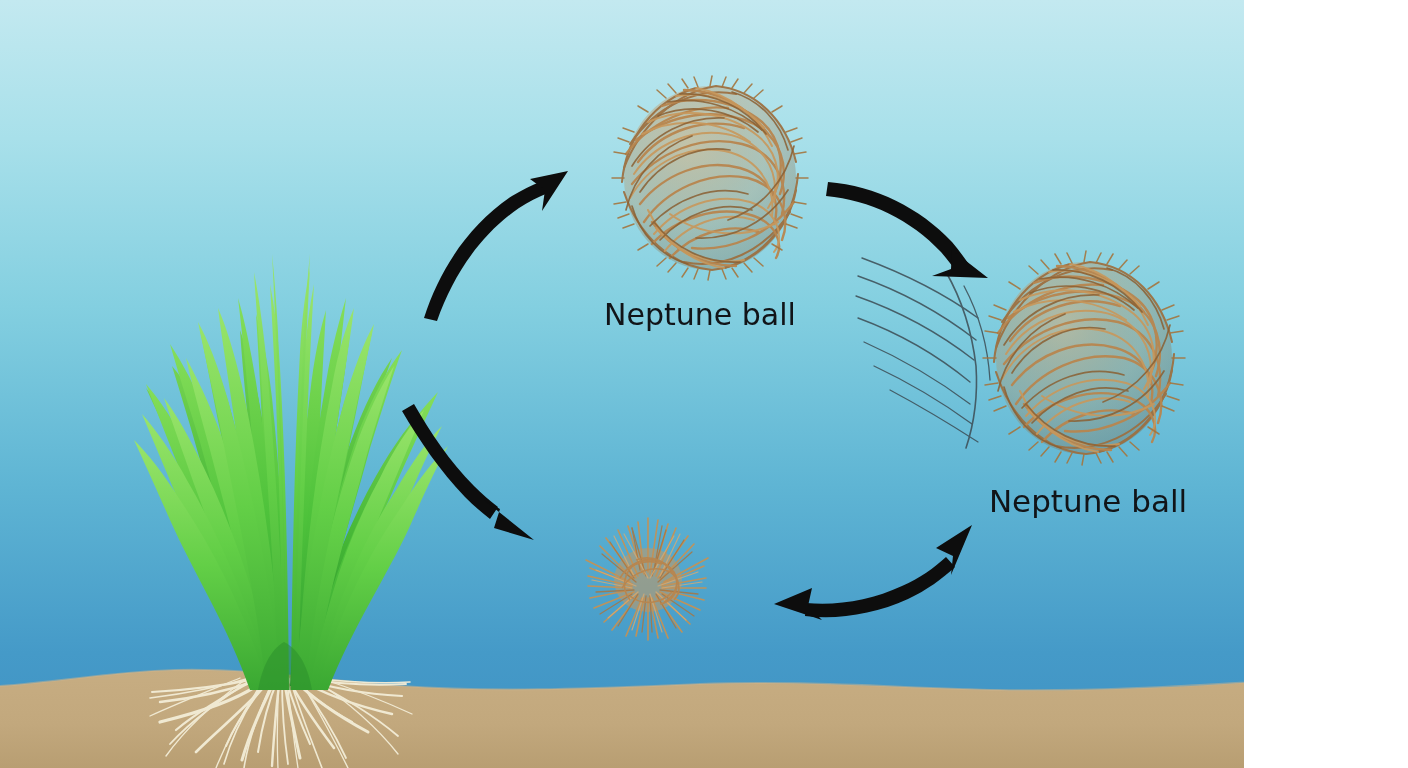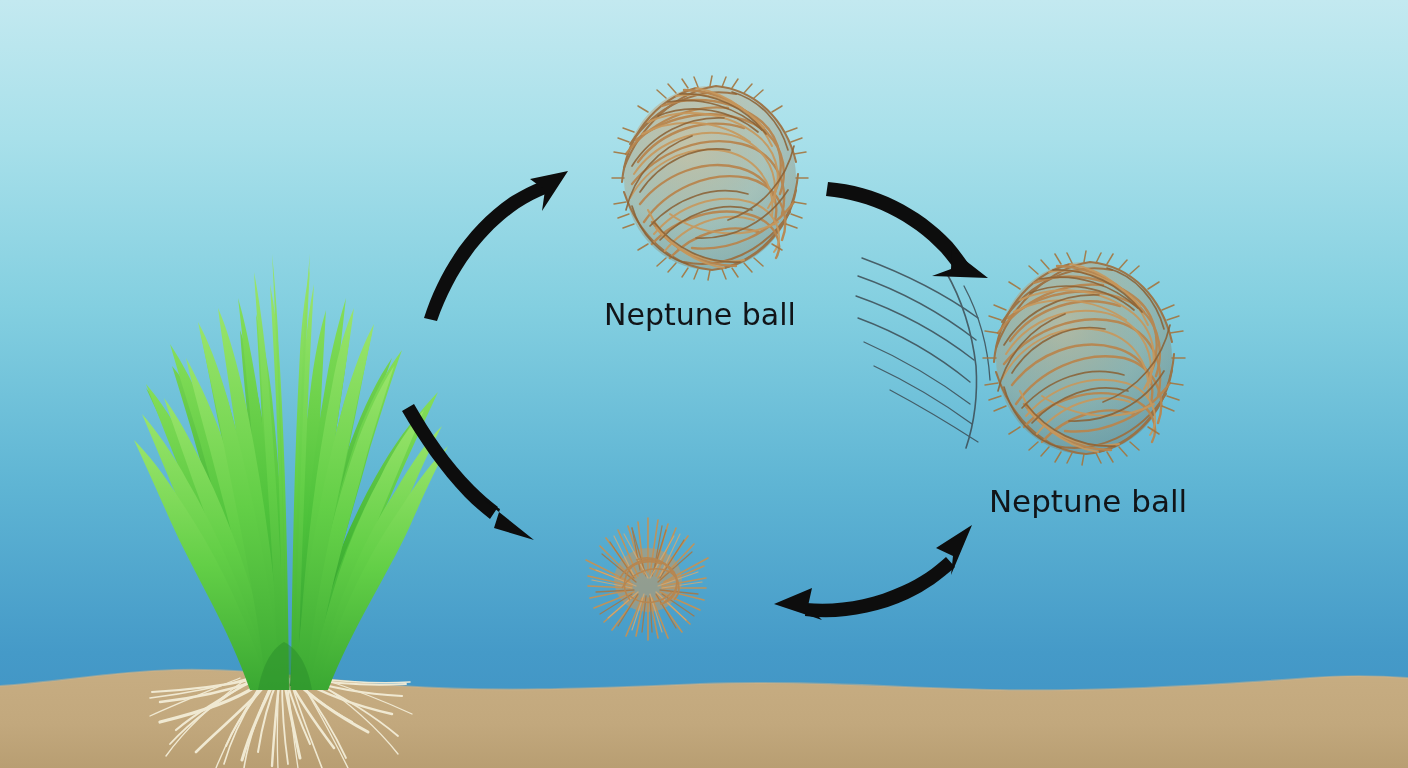--- a/index.html
+++ b/index.html
@@ -13,7 +13,7 @@
   }
   #scene {
     position: relative;
-    width: 1408px;
+    width: 1244px;
     height: 768px;
     overflow: hidden;
   }

